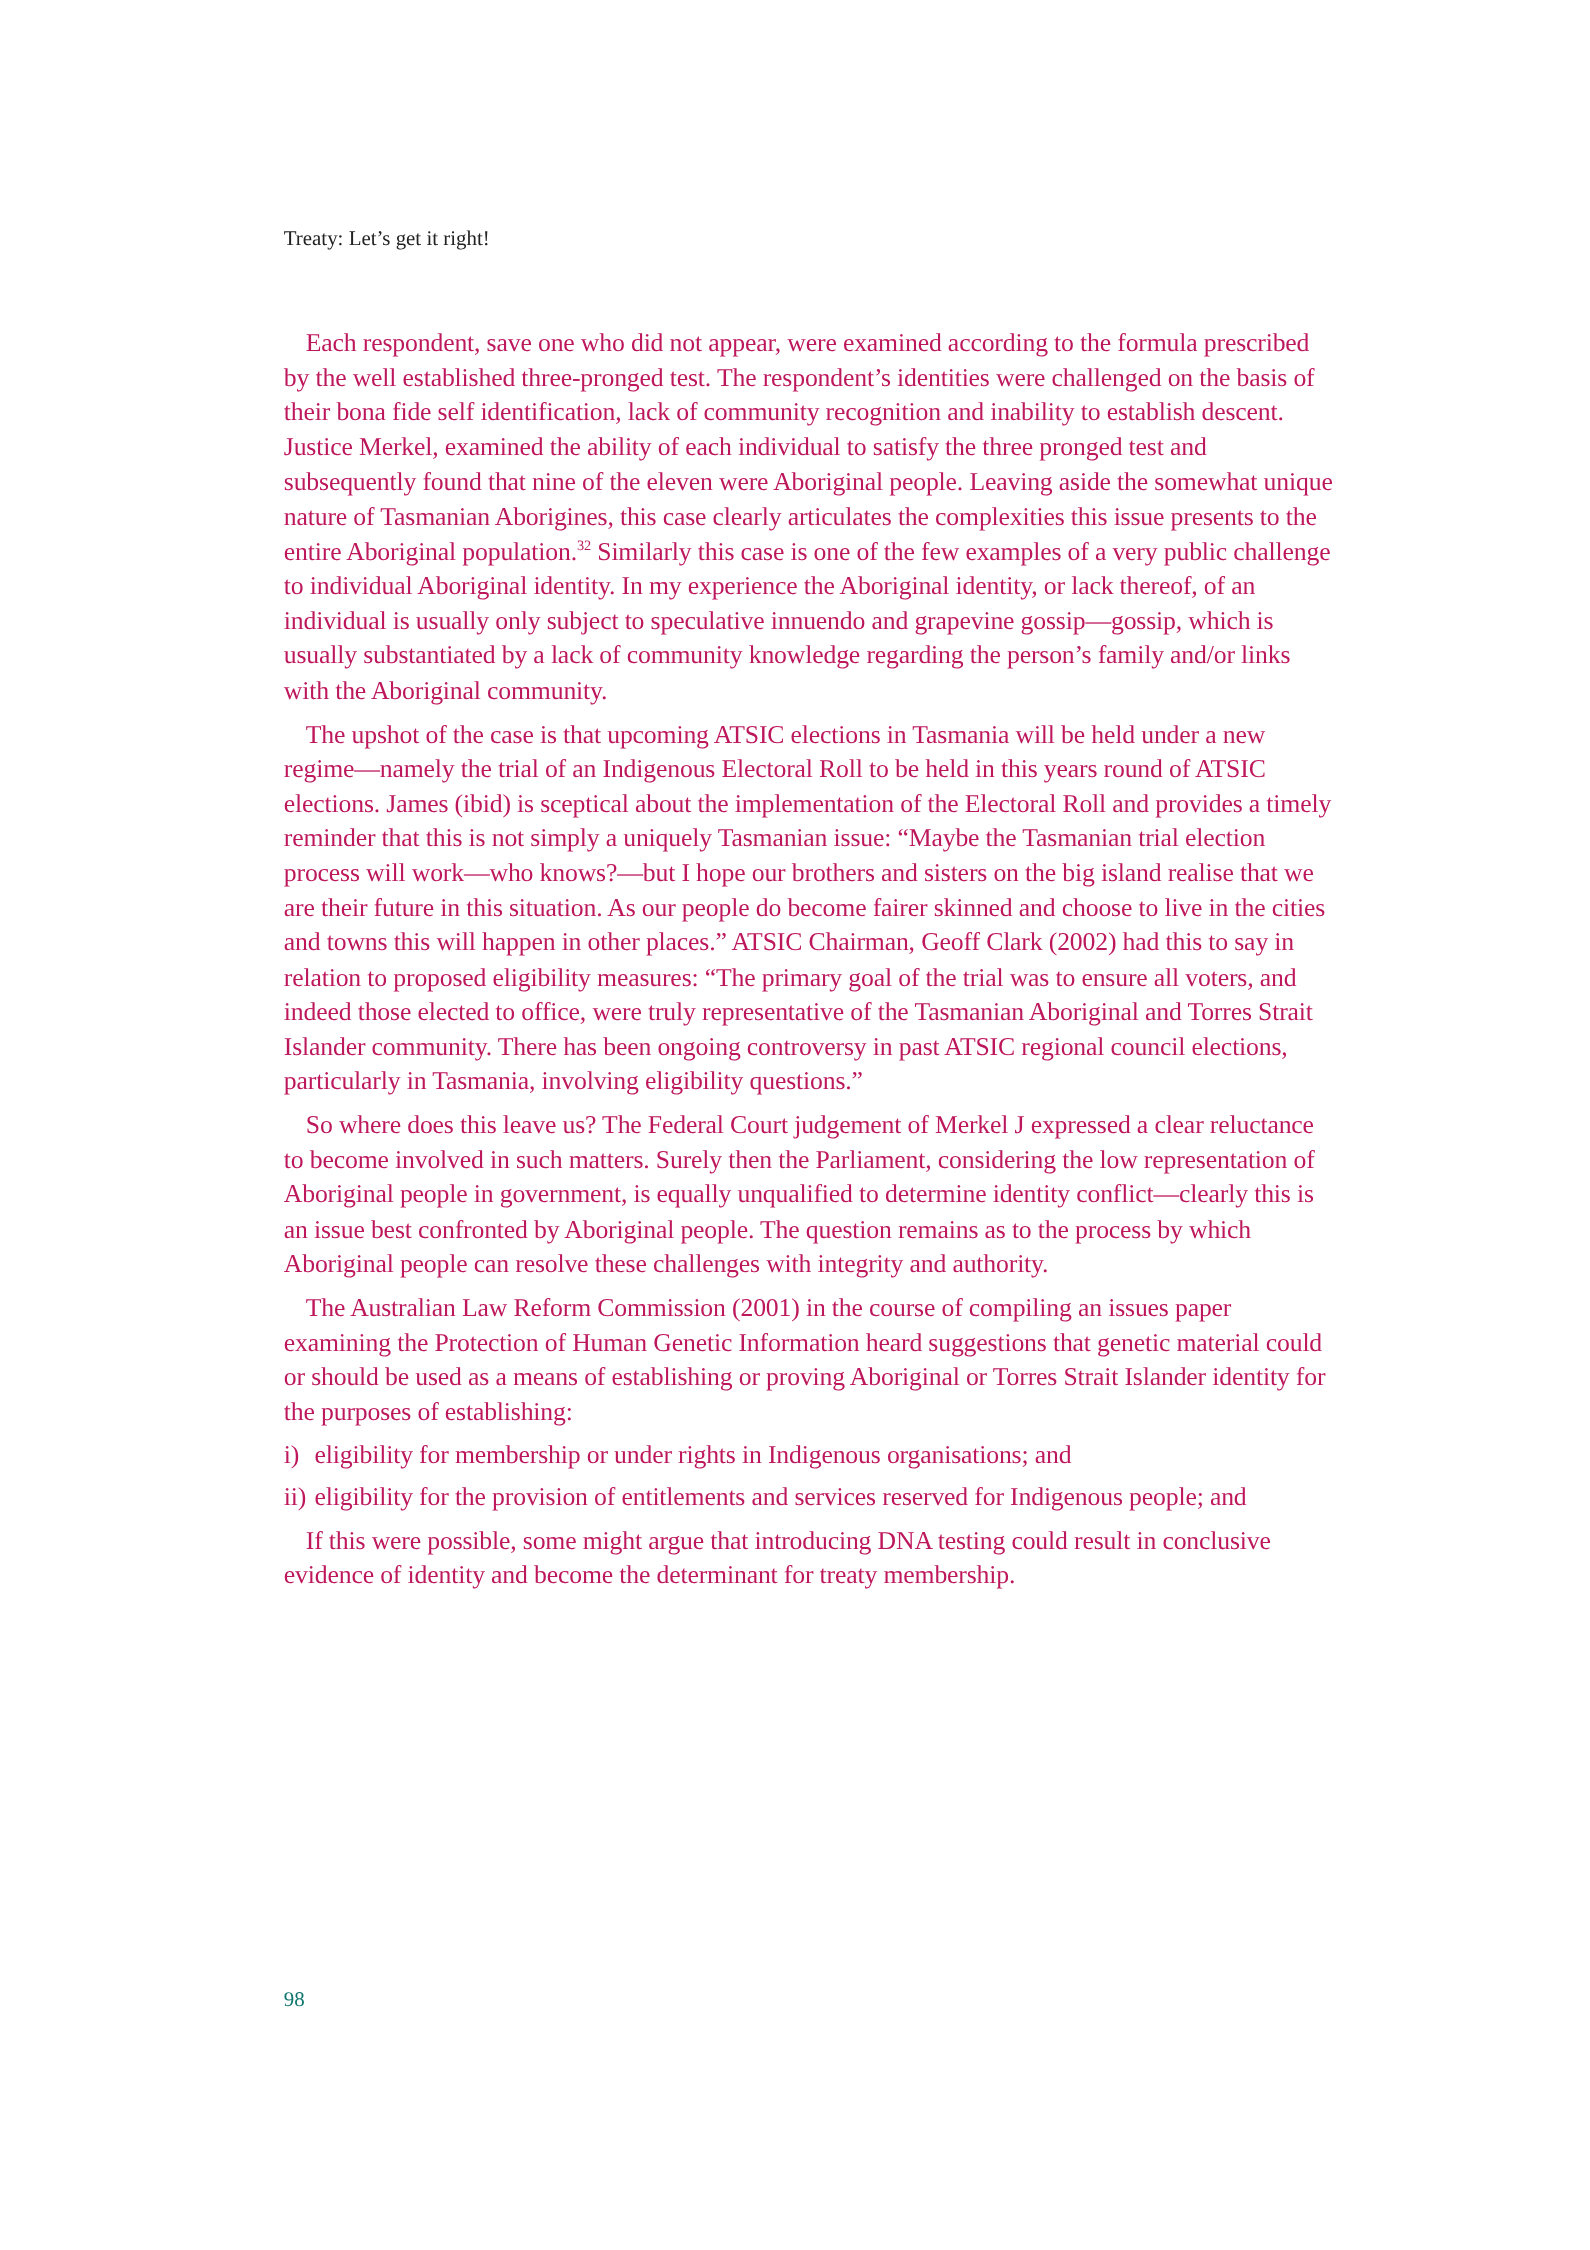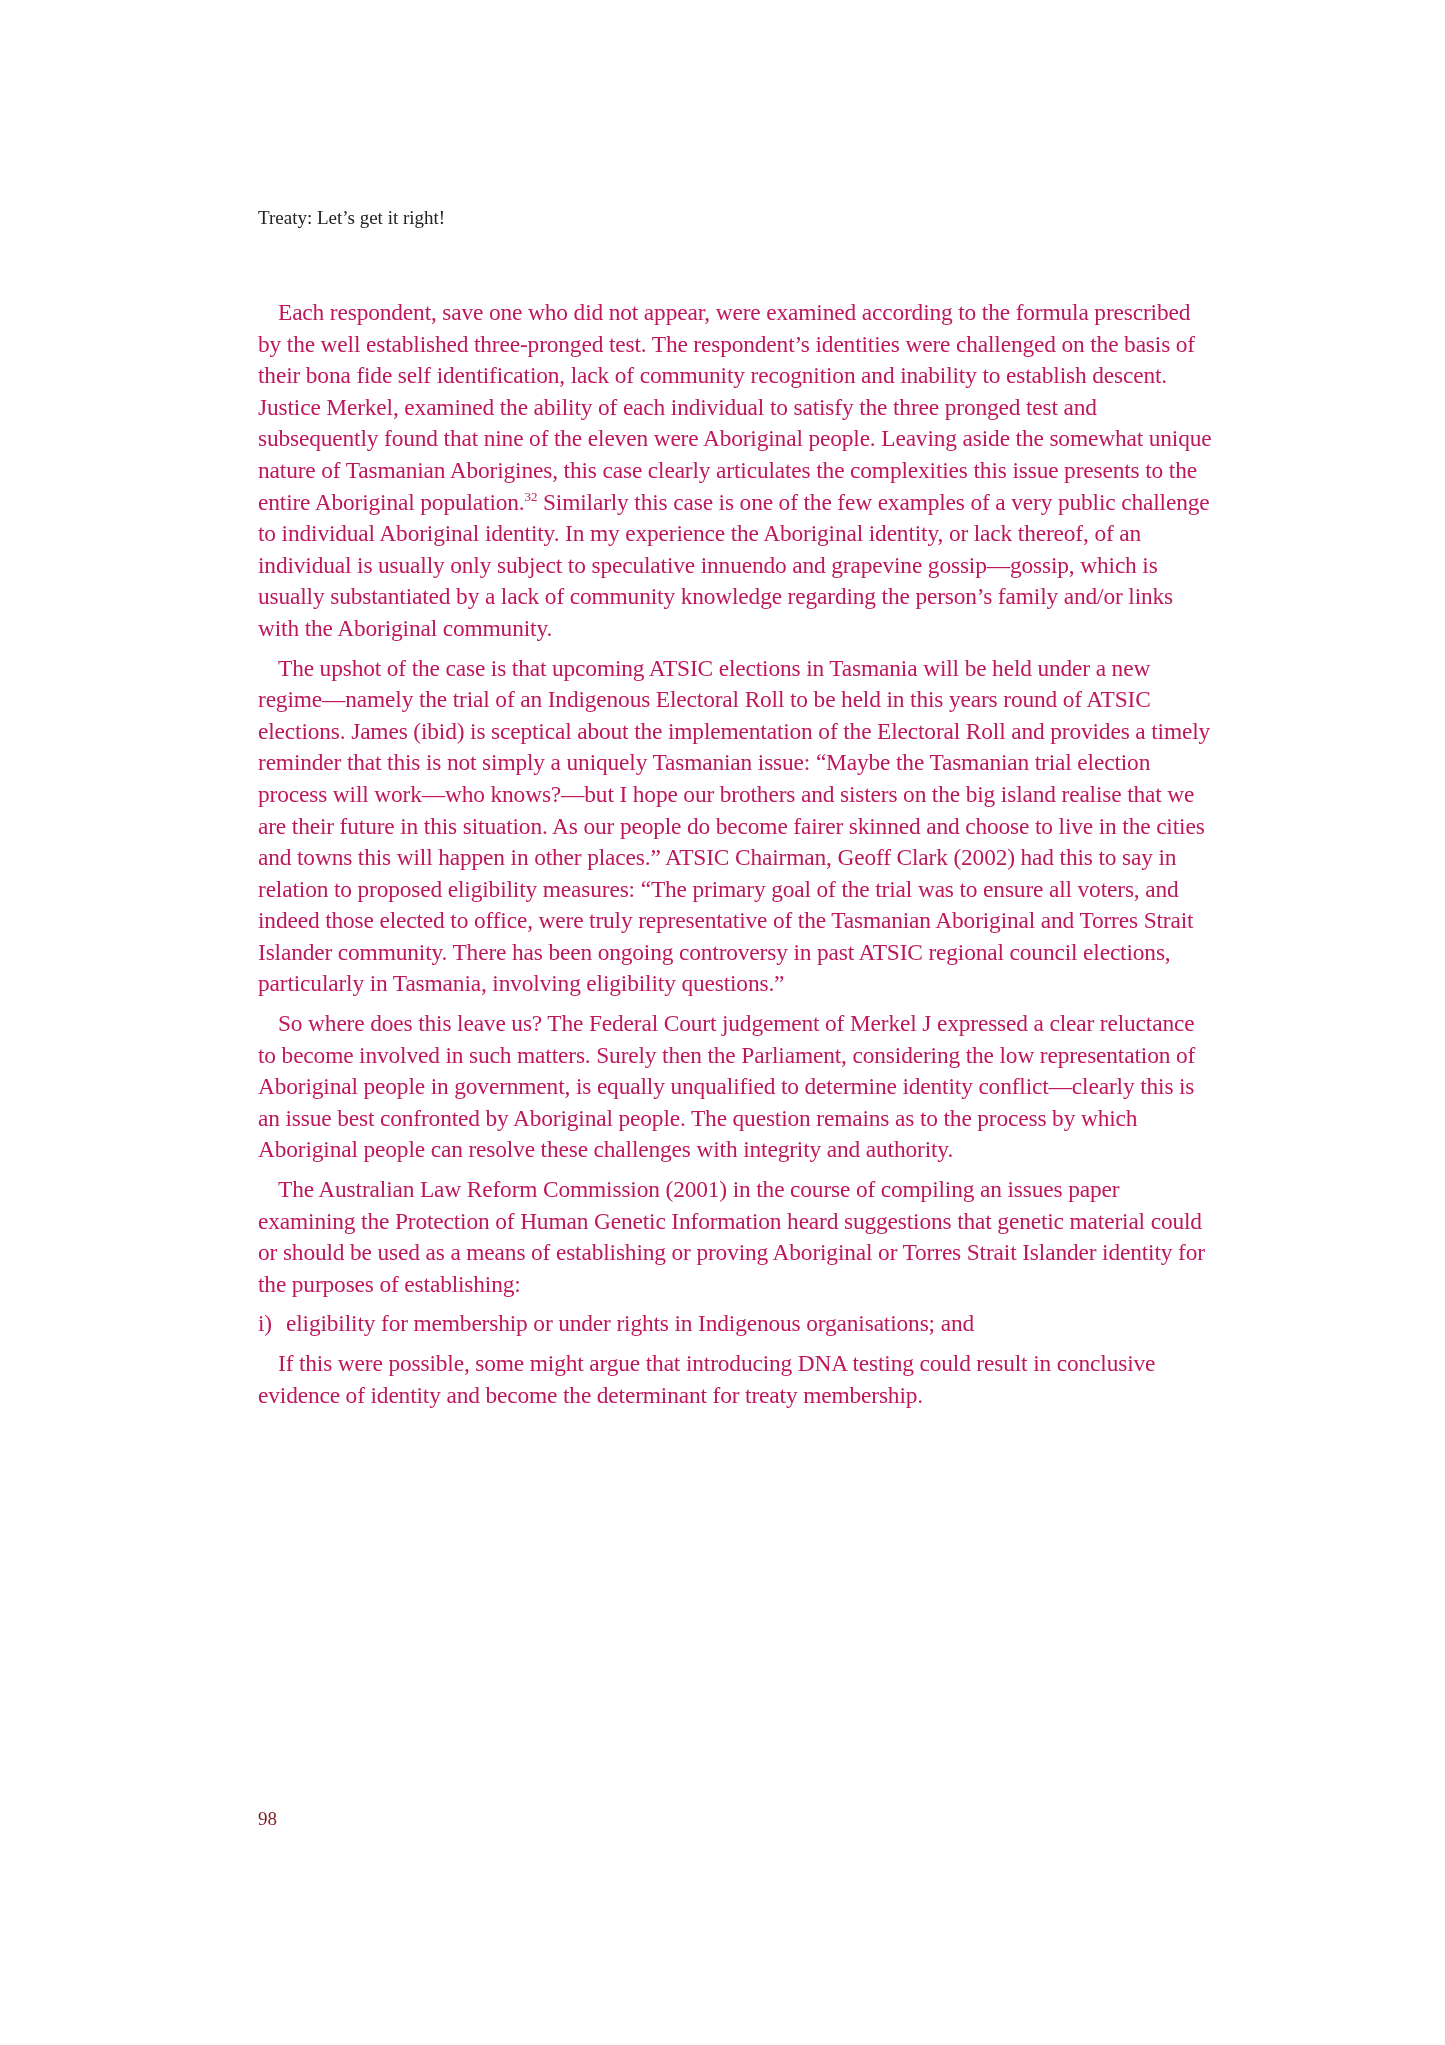--- a/index.html
+++ b/index.html
@@ -49,6 +49,10 @@
         <span class="num">i)</span>
         <span class="txt">eligibility for membership or under rights in Indigenous organisations; and</span>
       </li>
+      <li>
+        <span class="num">ii)</span>
+        <span class="txt">eligibility for the provision of entitlements and services reserved for Indigenous people; and</span>
+      </li>
     </ul>
 
     <p class="para">If this were possible, some might argue that introducing DNA testing could result in conclusive evidence of identity and become the determinant for treaty membership.</p>

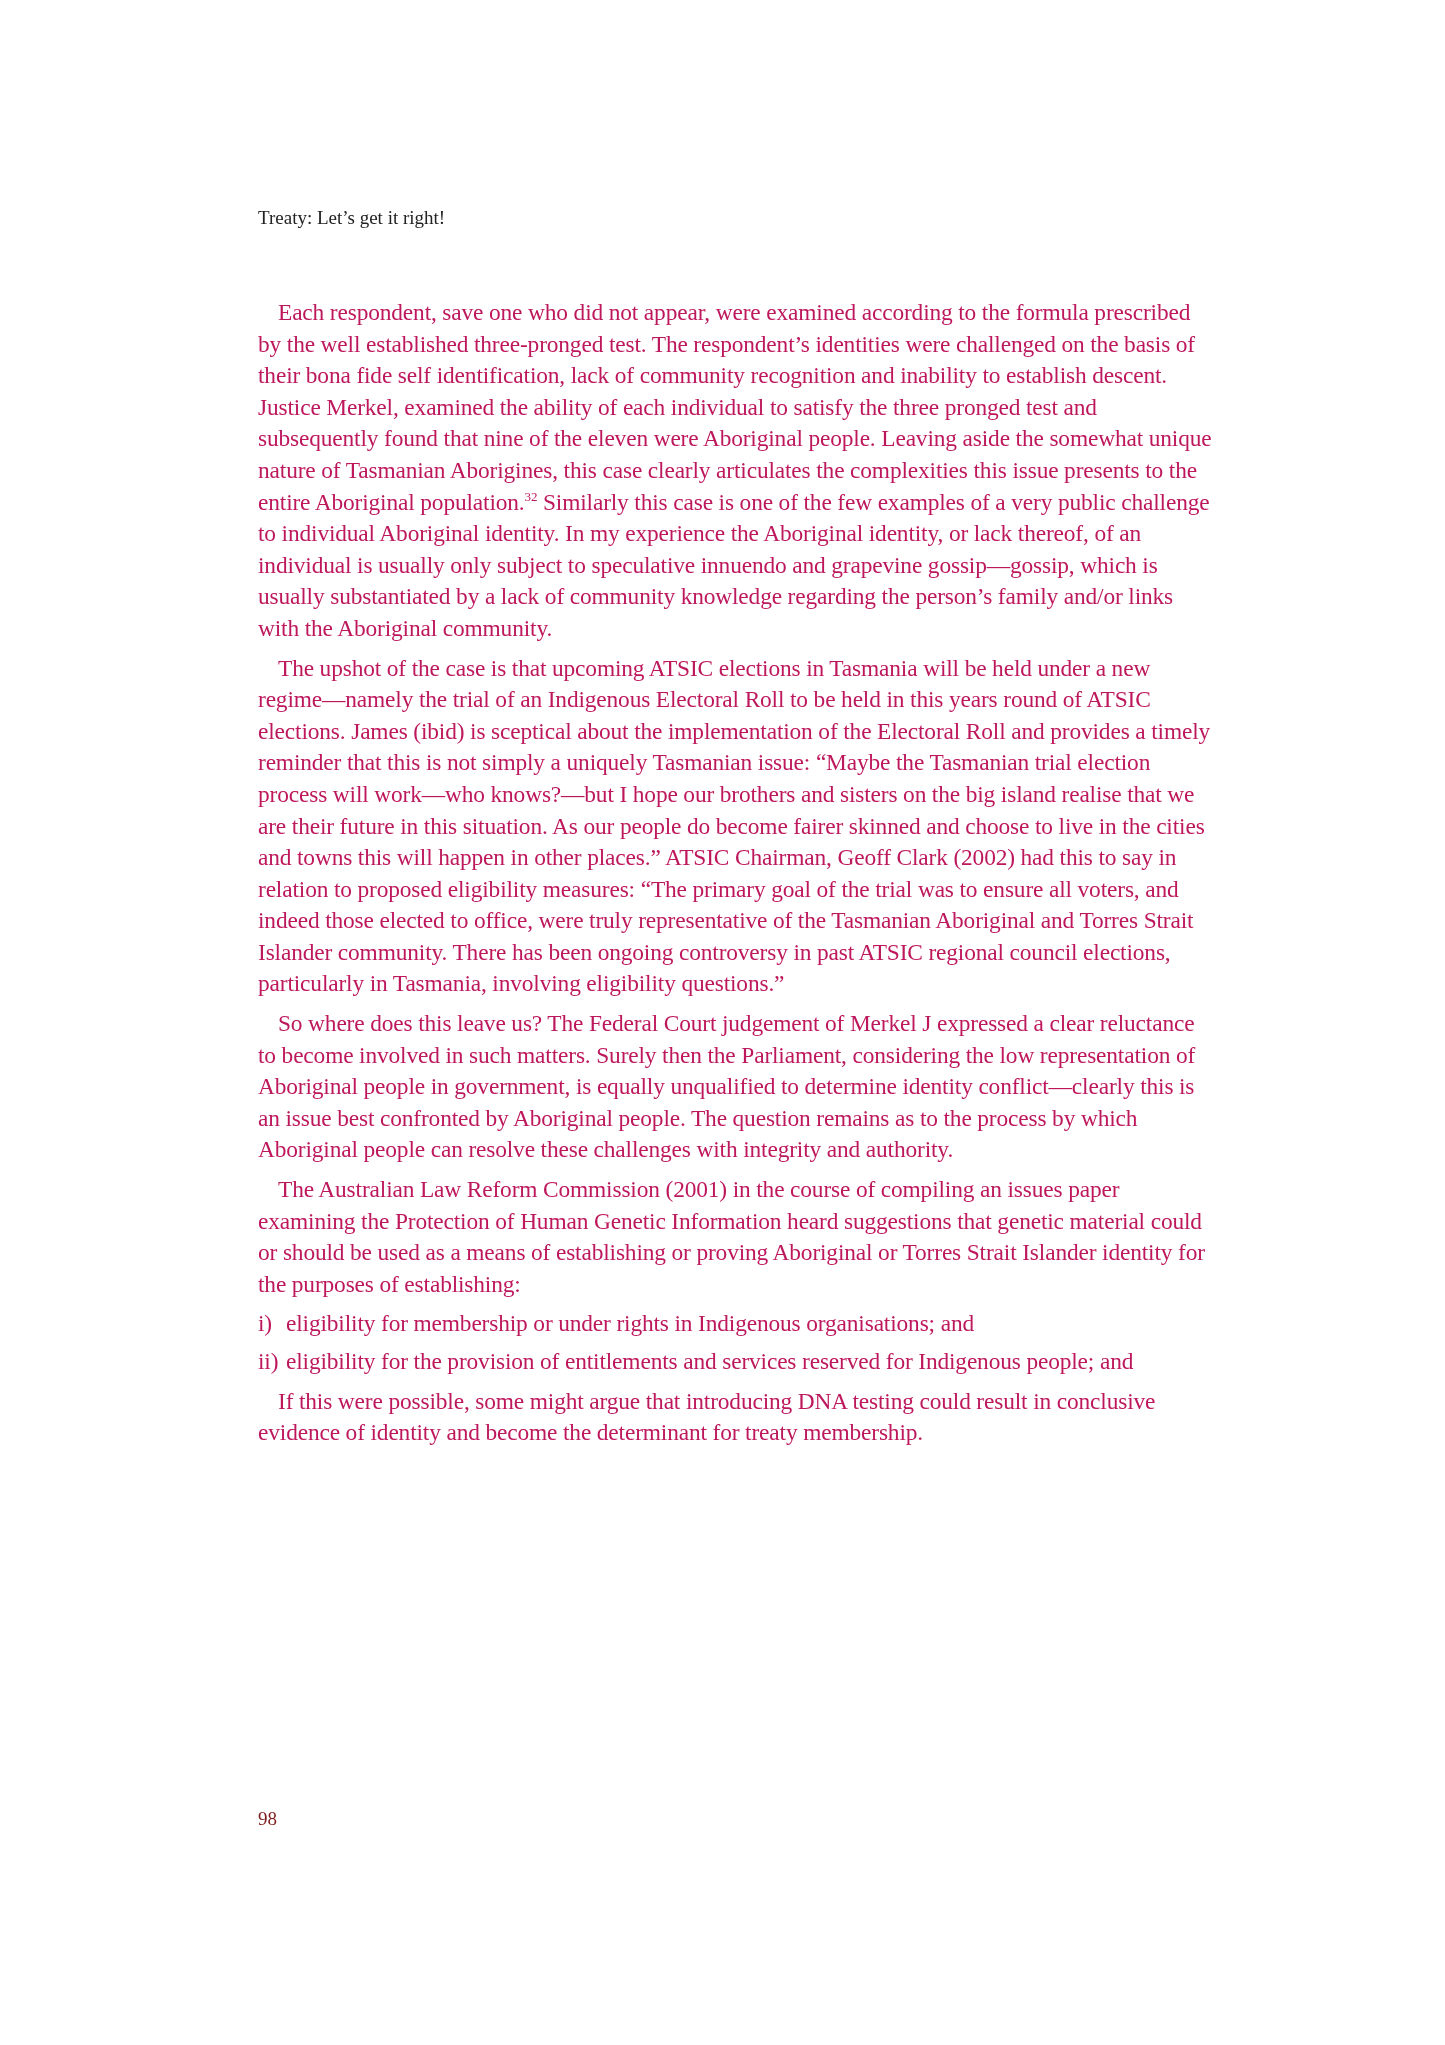--- a/index.html
+++ b/index.html
@@ -26,7 +26,7 @@
     .list .txt { flex: 1; }
     .folio {
       position: absolute; left: 258px; top: 1808px;
-      font-size: 19px; color: #7f1d1d;
+      font-size: 19px; color: #0f766e;
     }
   </style>
 </head>

